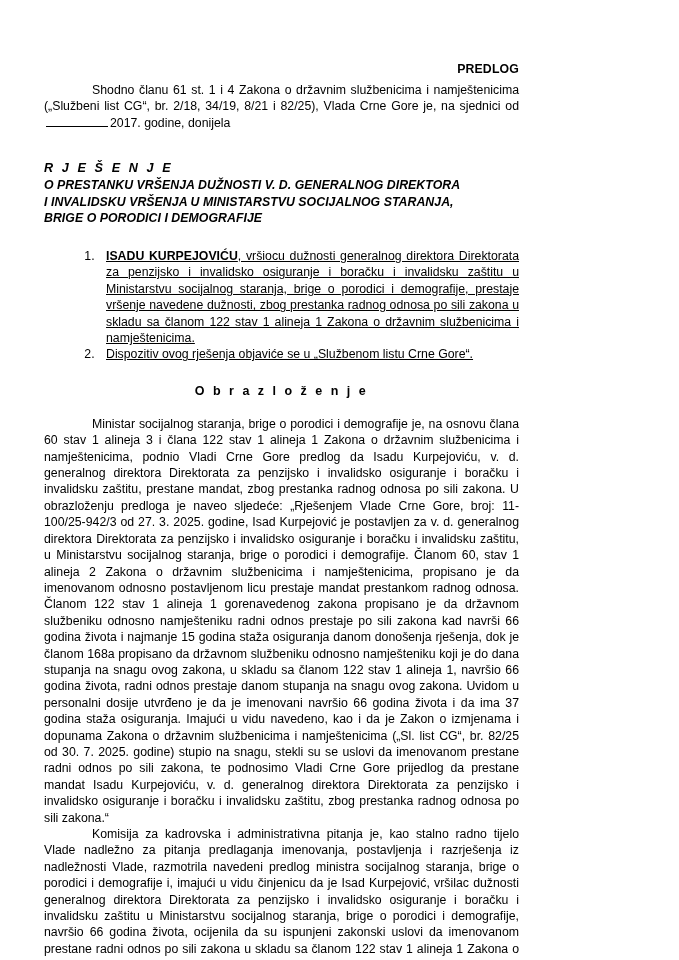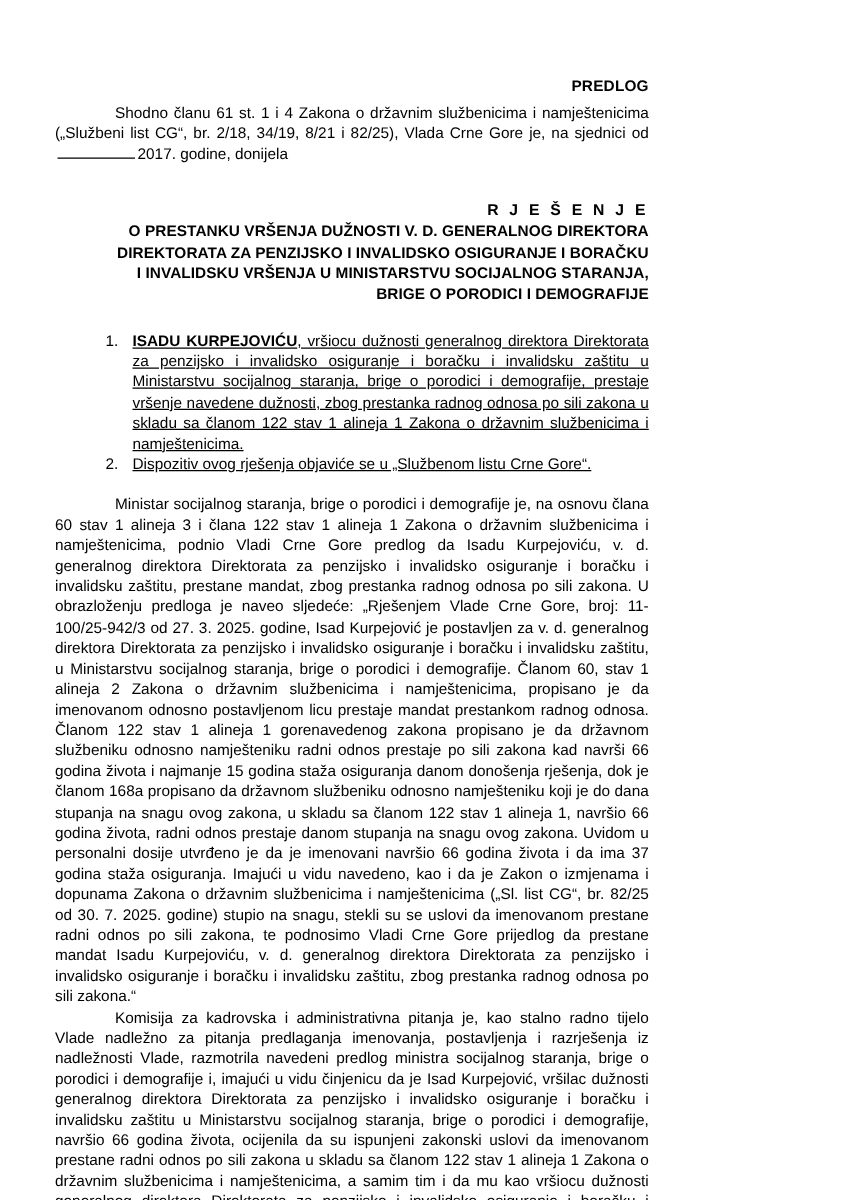--- a/index.html
+++ b/index.html
@@ -50,7 +50,8 @@
   }
   .title-block {
     margin-top: 29px;
-    text-align: right;
+    text-align: left;
+    font-style: italic;
   }
   .title-main {
     font-weight: bold;

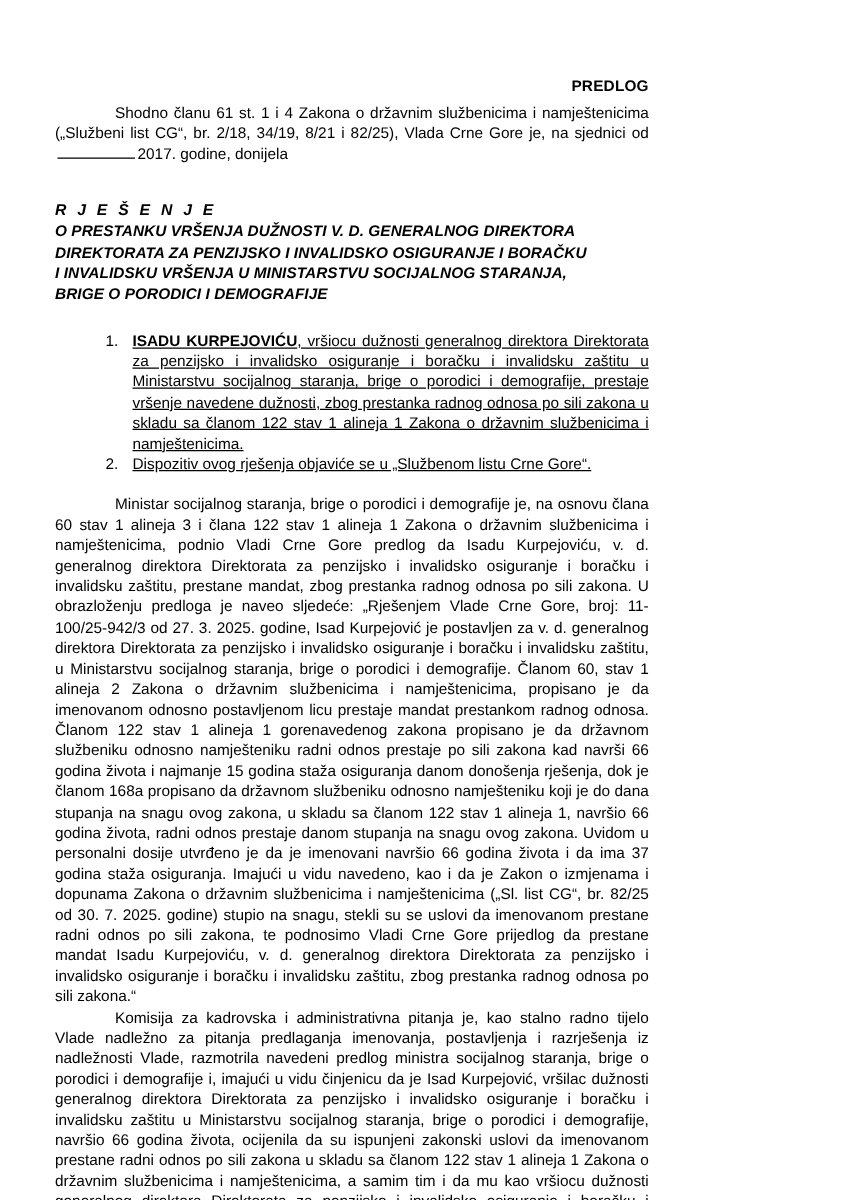--- a/index.html
+++ b/index.html
@@ -123,7 +123,6 @@
   <div class="title-block">
     <div class="title-main">R J E Š E N J E</div>
     <div class="title-sub">O PRESTANKU VRŠENJA DUŽNOSTI V. D. GENERALNOG DIREKTORA</div>
-    <div class="title-sub">DIREKTORATA ZA PENZIJSKO I INVALIDSKO OSIGURANJE I BORAČKU</div>
     <div class="title-sub">I INVALIDSKU VRŠENJA U MINISTARSTVU SOCIJALNOG STARANJA,</div>
     <div class="title-sub">BRIGE O PORODICI I DEMOGRAFIJE</div>
   </div>

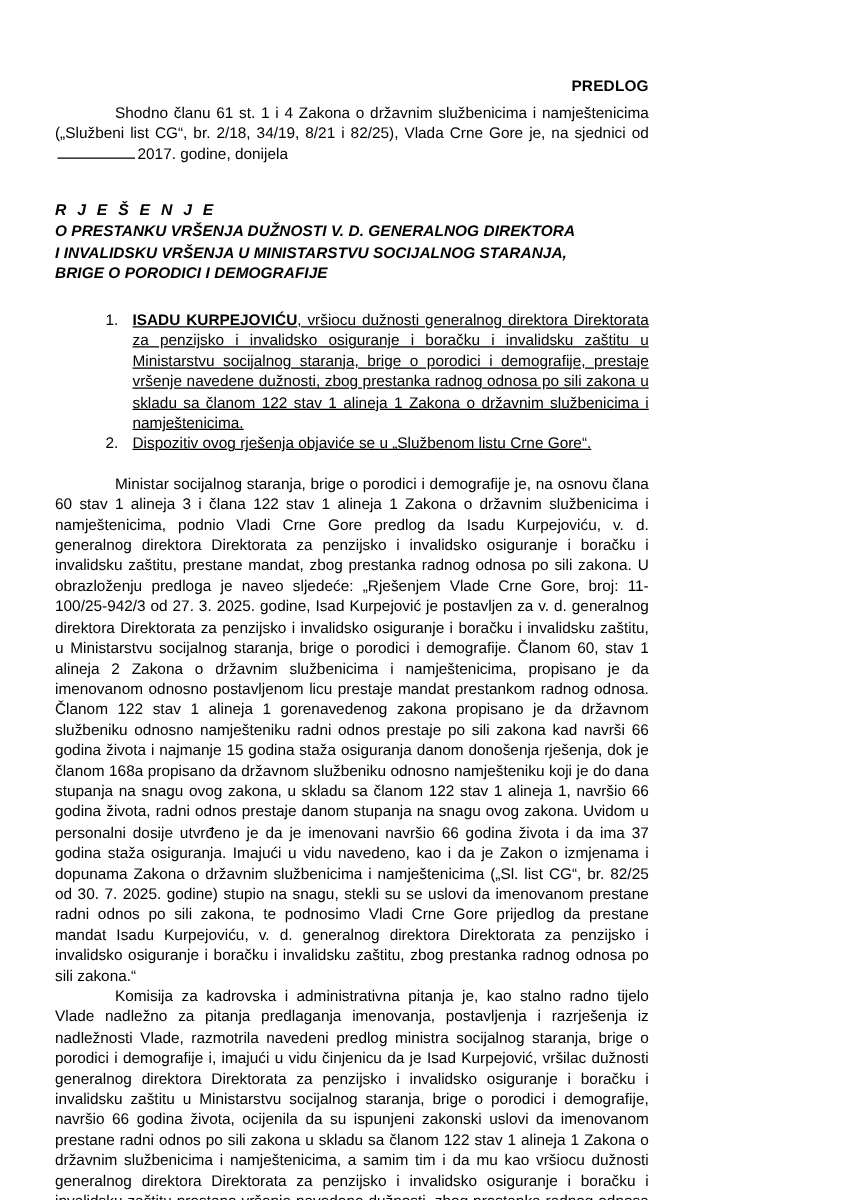--- a/index.html
+++ b/index.html
@@ -132,6 +132,7 @@
     <li><span>Dispozitiv ovog rješenja objaviće se u „Službenom listu Crne Gore“.</span></li>
   </ol>
 
+  <div class="section-heading">O b r a z l o ž e n j e</div>
 
   <div class="body-copy">
     <p class="first">Ministar socijalnog staranja, brige o porodici i demografije je, na osnovu člana 60 stav 1 alineja 3 i člana 122 stav 1 alineja 1  Zakona o državnim službenicima i namještenicima, podnio Vladi Crne Gore predlog da Isadu Kurpejoviću, v. d. generalnog direktora Direktorata za penzijsko i invalidsko osiguranje i boračku i invalidsku zaštitu, prestane mandat, zbog prestanka radnog odnosa po sili zakona. U obrazloženju predloga je naveo sljedeće: „Rješenjem Vlade Crne Gore, broj: 11-100/25-942/3 od 27. 3. 2025. godine, Isad Kurpejović je postavljen za v. d. generalnog direktora Direktorata za penzijsko i invalidsko osiguranje i boračku i invalidsku zaštitu, u Ministarstvu socijalnog staranja, brige o porodici i demografije. Članom 60, stav 1 alineja 2 Zakona o državnim službenicima i namještenicima, propisano je da imenovanom odnosno postavljenom licu prestaje mandat prestankom radnog odnosa. Članom 122 stav 1 alineja 1 gorenavedenog zakona propisano je da državnom službeniku odnosno namješteniku radni odnos prestaje po sili zakona kad navrši 66 godina života i najmanje 15 godina staža osiguranja danom donošenja rješenja, dok je članom 168a propisano da državnom službeniku odnosno namješteniku koji je do dana stupanja na snagu ovog zakona, u skladu sa članom 122 stav 1 alineja 1, navršio 66 godina života, radni odnos prestaje danom stupanja na snagu ovog zakona. Uvidom u personalni dosije utvrđeno je da je imenovani navršio 66 godina života i da ima 37 godina staža osiguranja. Imajući u vidu navedeno, kao i da je Zakon o izmjenama i dopunama Zakona o državnim službenicima i namještenicima („Sl. list CG“, br. 82/25 od 30. 7. 2025. godine) stupio na snagu, stekli su se uslovi da imenovanom prestane radni odnos po sili zakona, te podnosimo Vladi Crne Gore prijedlog da prestane mandat Isadu Kurpejoviću, v. d. generalnog direktora Direktorata za penzijsko i invalidsko osiguranje i boračku i invalidsku zaštitu, zbog prestanka radnog odnosa po sili zakona.“</p>

